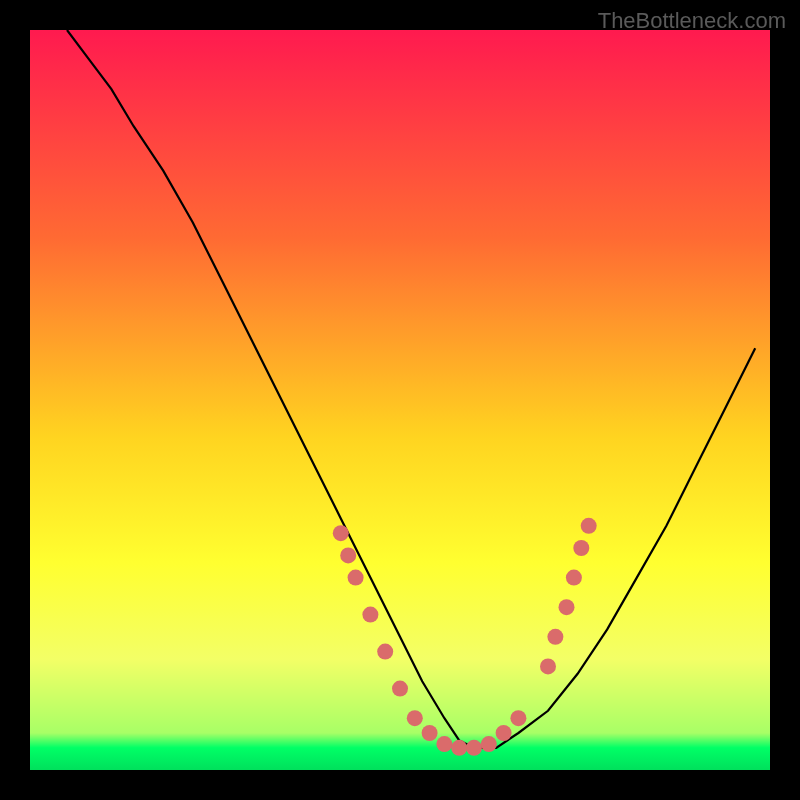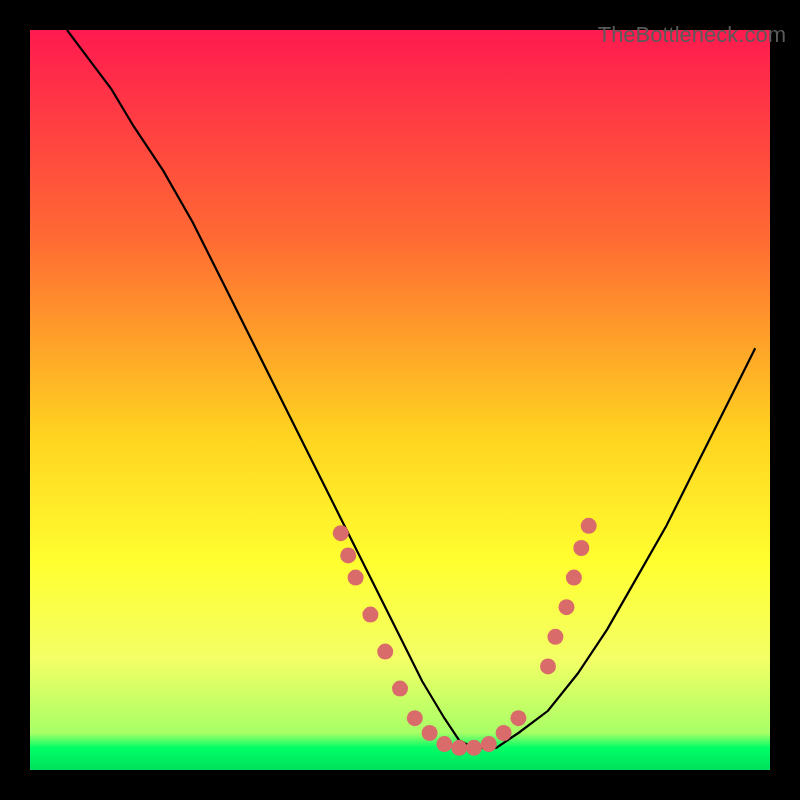--- a/index.html
+++ b/index.html
@@ -14,7 +14,7 @@
   }
   .watermark {
     position: absolute;
-    top: 22px;
+    top: 8px;
     right: 14px;
     color: #5a5a5a;
     font-size: 22px;

